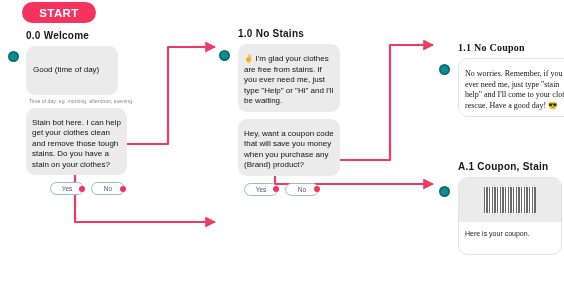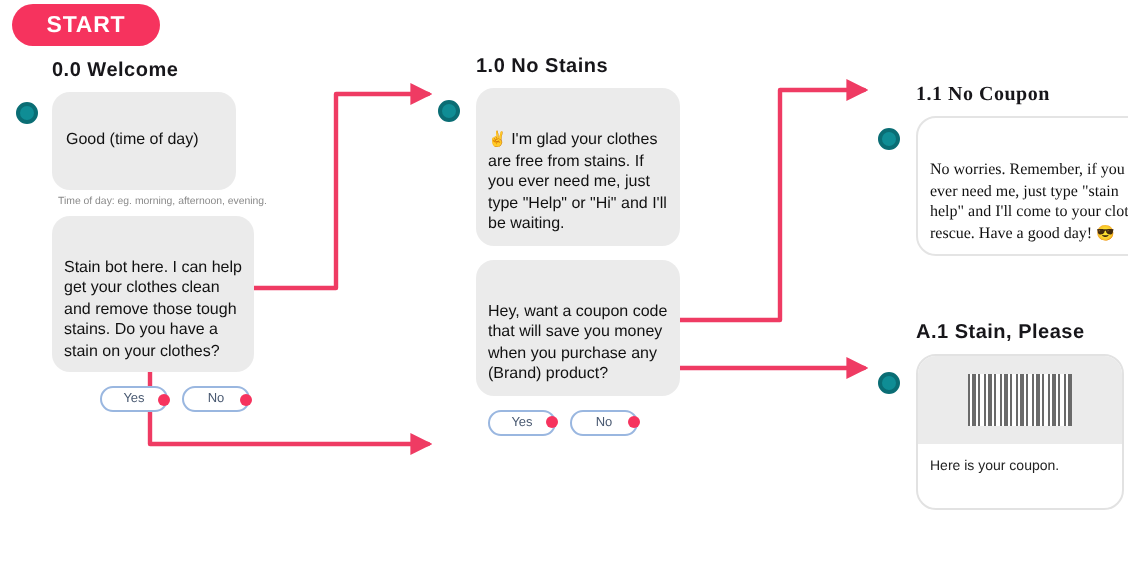--- a/index.html
+++ b/index.html
@@ -34,7 +34,7 @@
   
   .start-pill {
     position: absolute;
-    left: 6px; top: 2px;
+    left: 22px; top: 2px;
     width: 74px; height: 21px;
     background: #f6335e;
     border-radius: 11px;

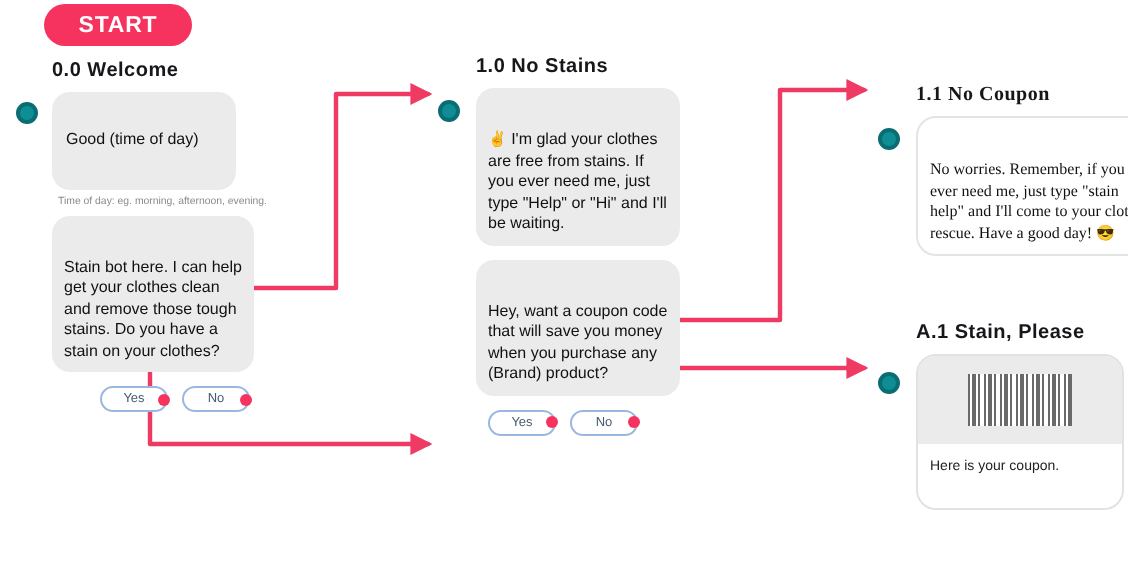--- a/index.html
+++ b/index.html
@@ -75,7 +75,7 @@
   .bubble {
     background: #ebebeb;
     border-radius: 9px;
-    padding: 21px 6px 5px 6px;
+    padding: 10px 6px 5px 6px;
     font-size: 8px;
     line-height: 10.5px;
     color: #111;

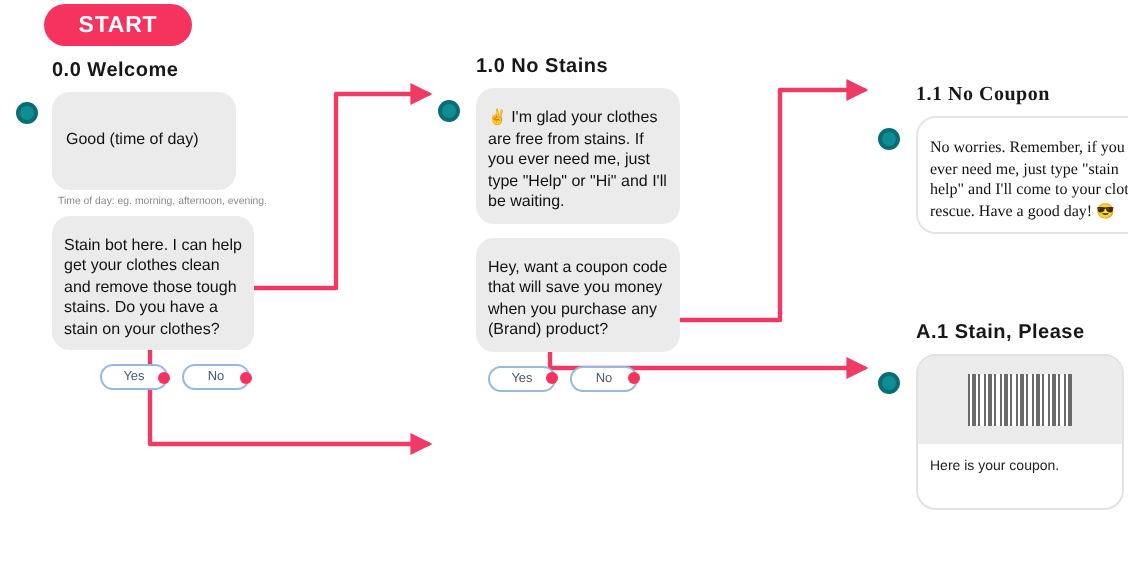--- a/index.html
+++ b/index.html
@@ -250,7 +250,7 @@
   </div>
 
   <div class="node" style="left:458px; top:161px; width:106px;">
-    <div class="node-title">A.1 Stain, Please</div>
+    <div class="node-title">A.1 Coupon, Stain</div>
     <div class="node-body">
       <div class="teal-dot" style="left:-19px; top:9px;"></div>
 

